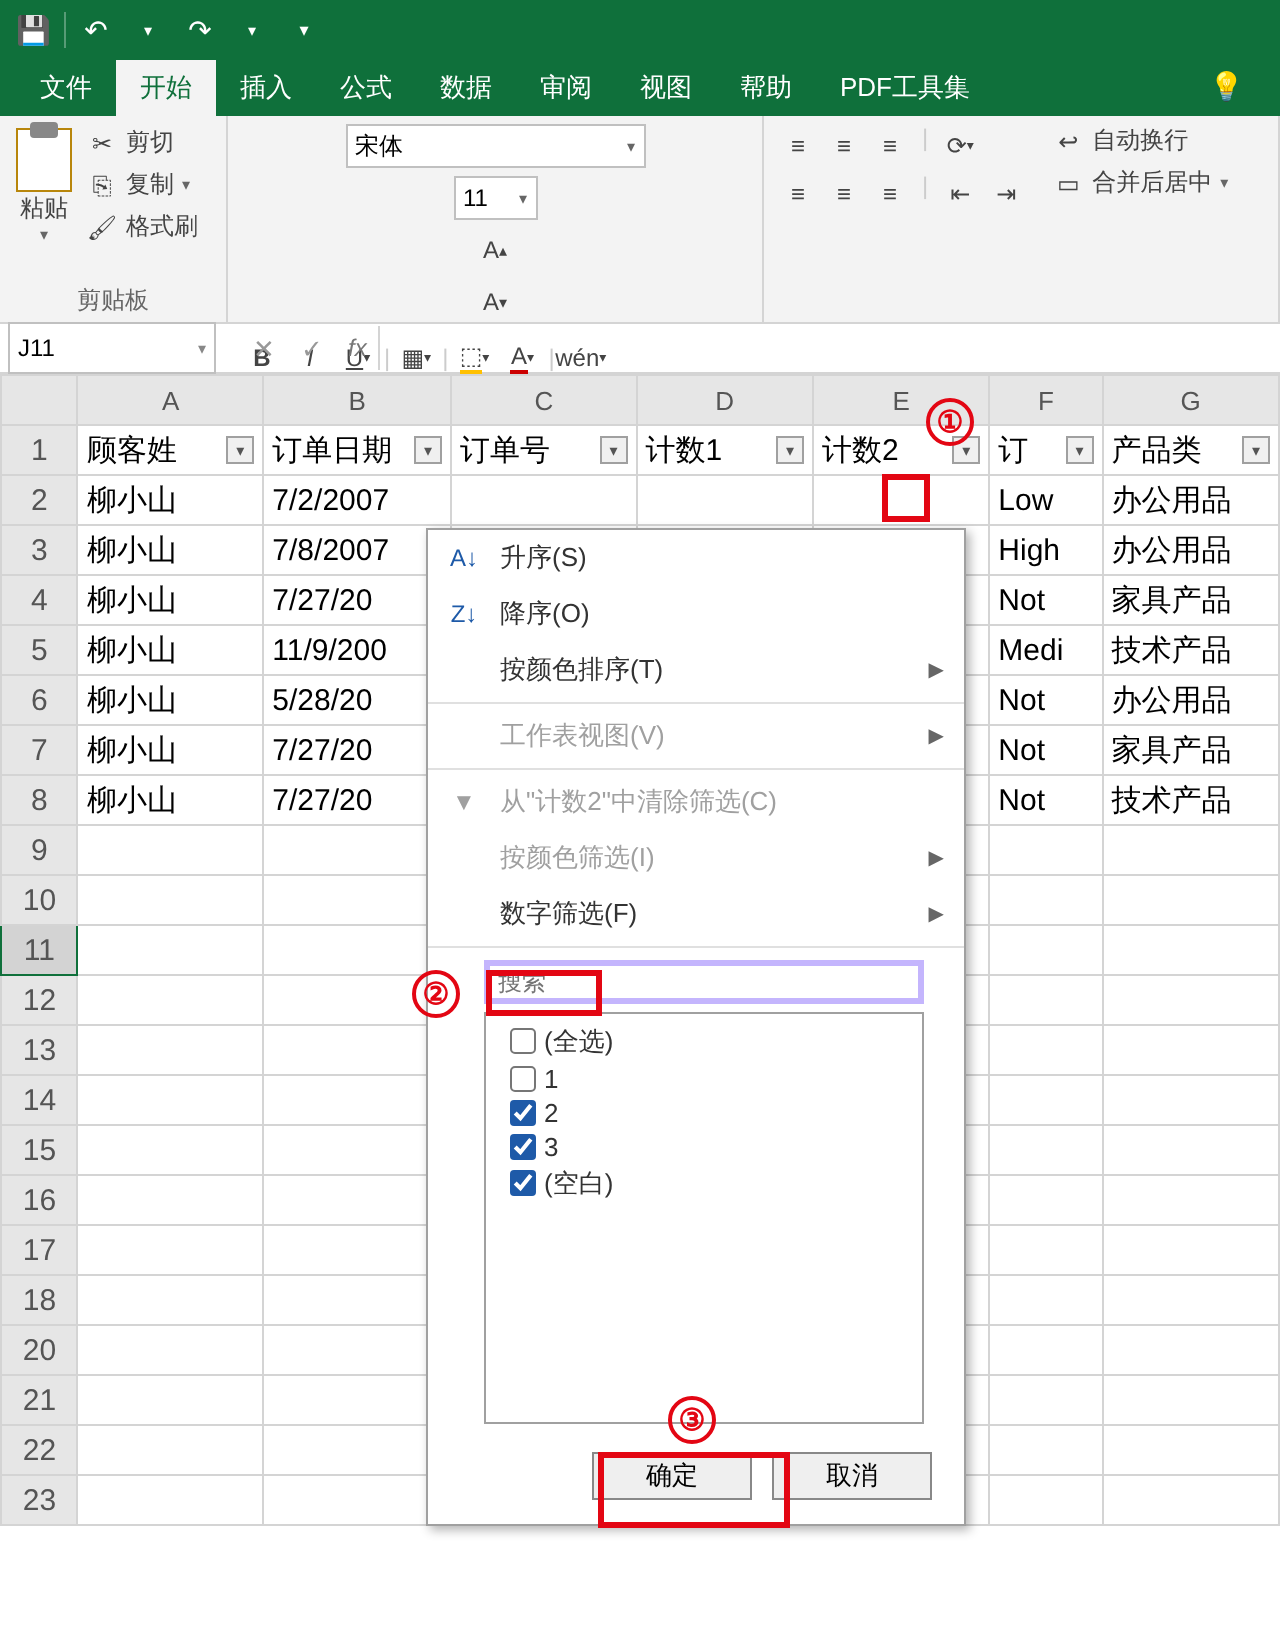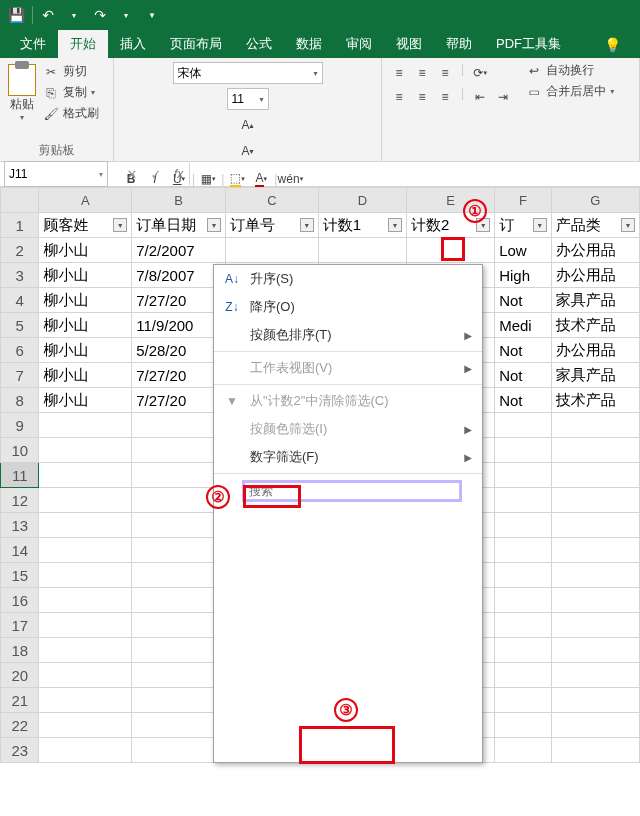--- a/index.html
+++ b/index.html
@@ -7,7 +7,7 @@
 .titlebar { height:30px; background:#0f703b; display:flex; align-items:center; padding:0 4px; }
 .tb-btn { width:26px; height:26px; display:flex; align-items:center; justify-content:center; color:#fff; font-size:14px; }
 .divider { width:1px; height:18px; background:rgba(255,255,255,.3); margin:0 2px; }
-.ribbon-tabs { height:28px; background:#0f703b; display:flex; align-items:flex-end; padding:0 8px; }
+.ribbon-tabs { height:28px; background:#0f703b; display:flex; align-items:flex-start; padding:0 8px; }
 .rtab { color:#fff; padding:5px 12px; font-size:13px; }
 .rtab.active { background:#f3f3f3; color:#0f703b; }
 .rtab.file { color:#fff; }

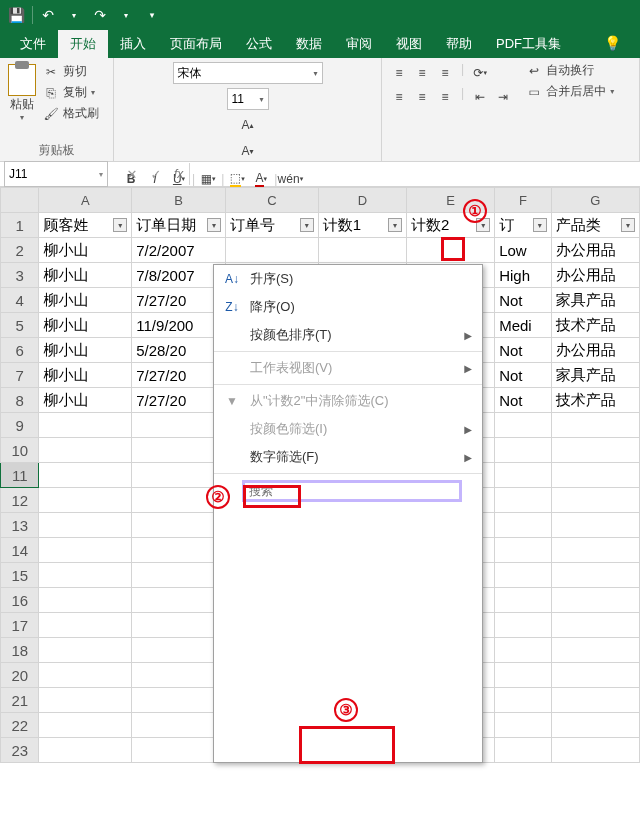--- a/index.html
+++ b/index.html
@@ -79,7 +79,6 @@
   <div class="rtab file">文件</div>
   <div class="rtab active">开始</div>
   <div class="rtab">插入</div>
-  <div class="rtab">页面布局</div>
   <div class="rtab">公式</div>
   <div class="rtab">数据</div>
   <div class="rtab">审阅</div>

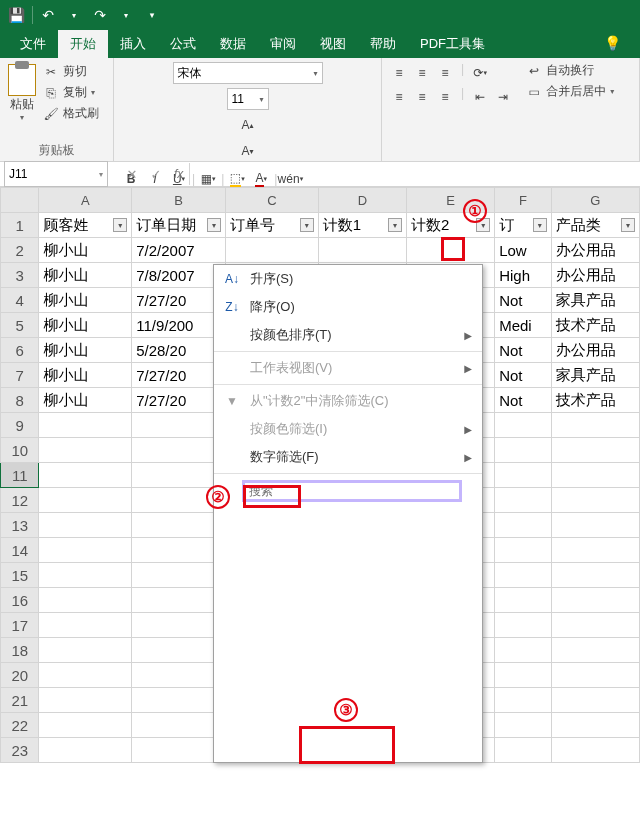--- a/index.html
+++ b/index.html
@@ -517,6 +517,28 @@
     <input class="dd-search" placeholder="搜索" style="">
     <span class="search-ico">🔍</span>
   </div>
+  <div class="checklist">
+    <div class="chk-row">
+        <input type="checkbox" style="accent-color: rgb(30, 90, 168);">
+        <span>(全选)</span>
+      </div>
+    <div class="chk-row">
+        <input type="checkbox" style="">
+        <span>1</span>
+      </div>
+    <div class="chk-row">
+        <input type="checkbox" checked="" style="accent-color: rgb(30, 90, 168);">
+        <span>2</span>
+      </div>
+    <div class="chk-row">
+        <input type="checkbox" checked="" style="accent-color: rgb(30, 90, 168);">
+        <span>3</span>
+      </div>
+    <div class="chk-row">
+        <input type="checkbox" checked="" style="accent-color: rgb(30, 90, 168);">
+        <span>(空白)</span>
+      </div>
+  </div>
 </div>
 
 <div class="marker" style="left:441px;top:237px;width:24px;height:24px"></div>

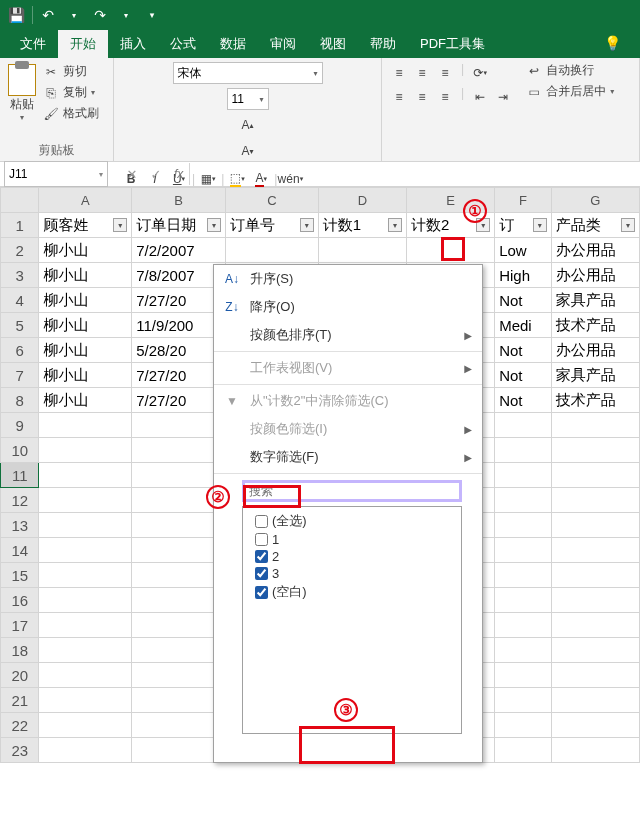--- a/index.html
+++ b/index.html
@@ -539,6 +539,10 @@
         <span>(空白)</span>
       </div>
   </div>
+  <div class="dd-buttons">
+    <div class="dd-btn">确定</div>
+    <div class="dd-btn">取消</div>
+  </div>
 </div>
 
 <div class="marker" style="left:441px;top:237px;width:24px;height:24px"></div>

